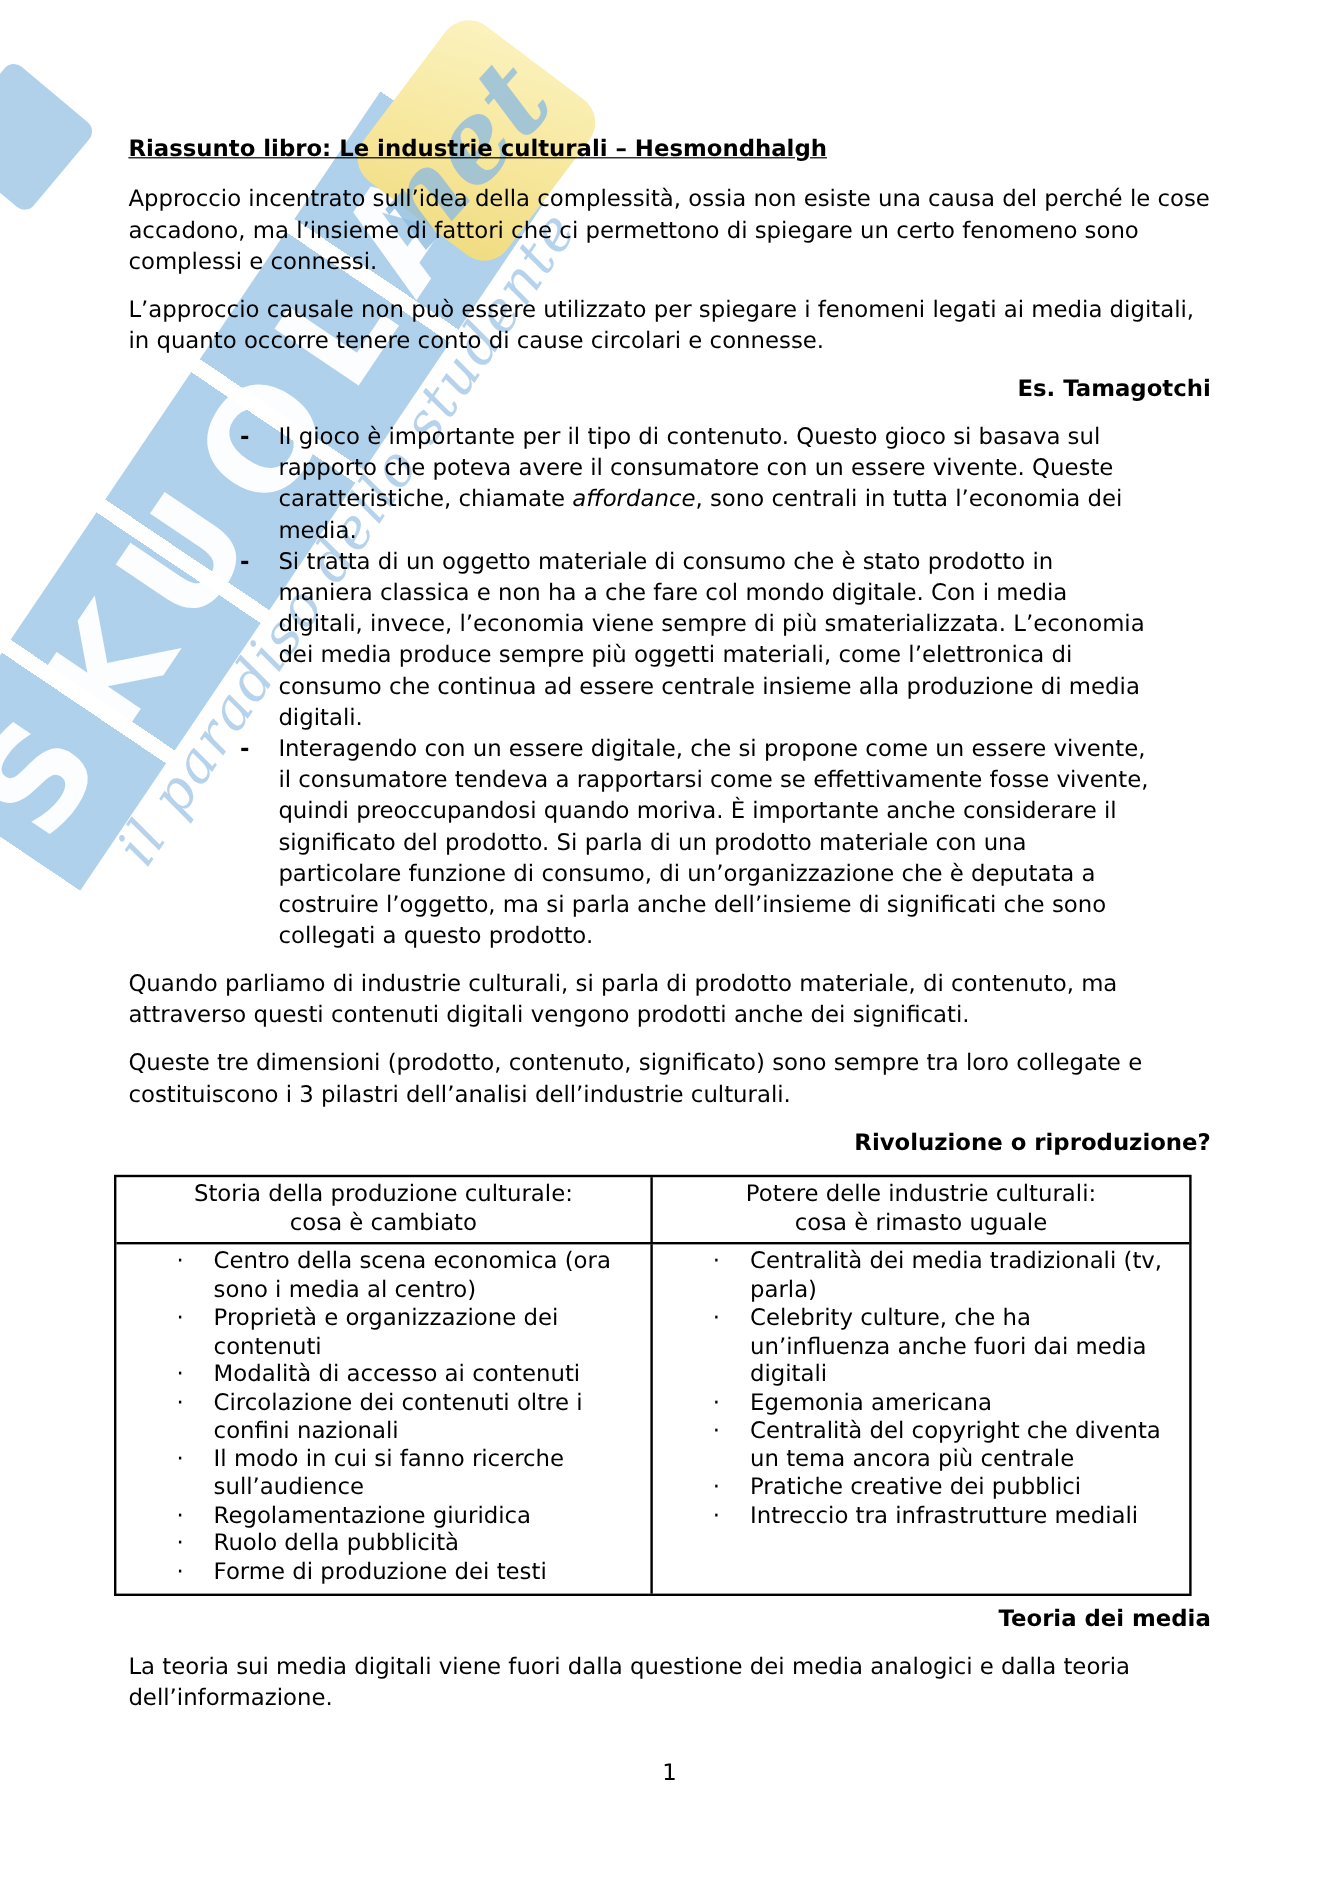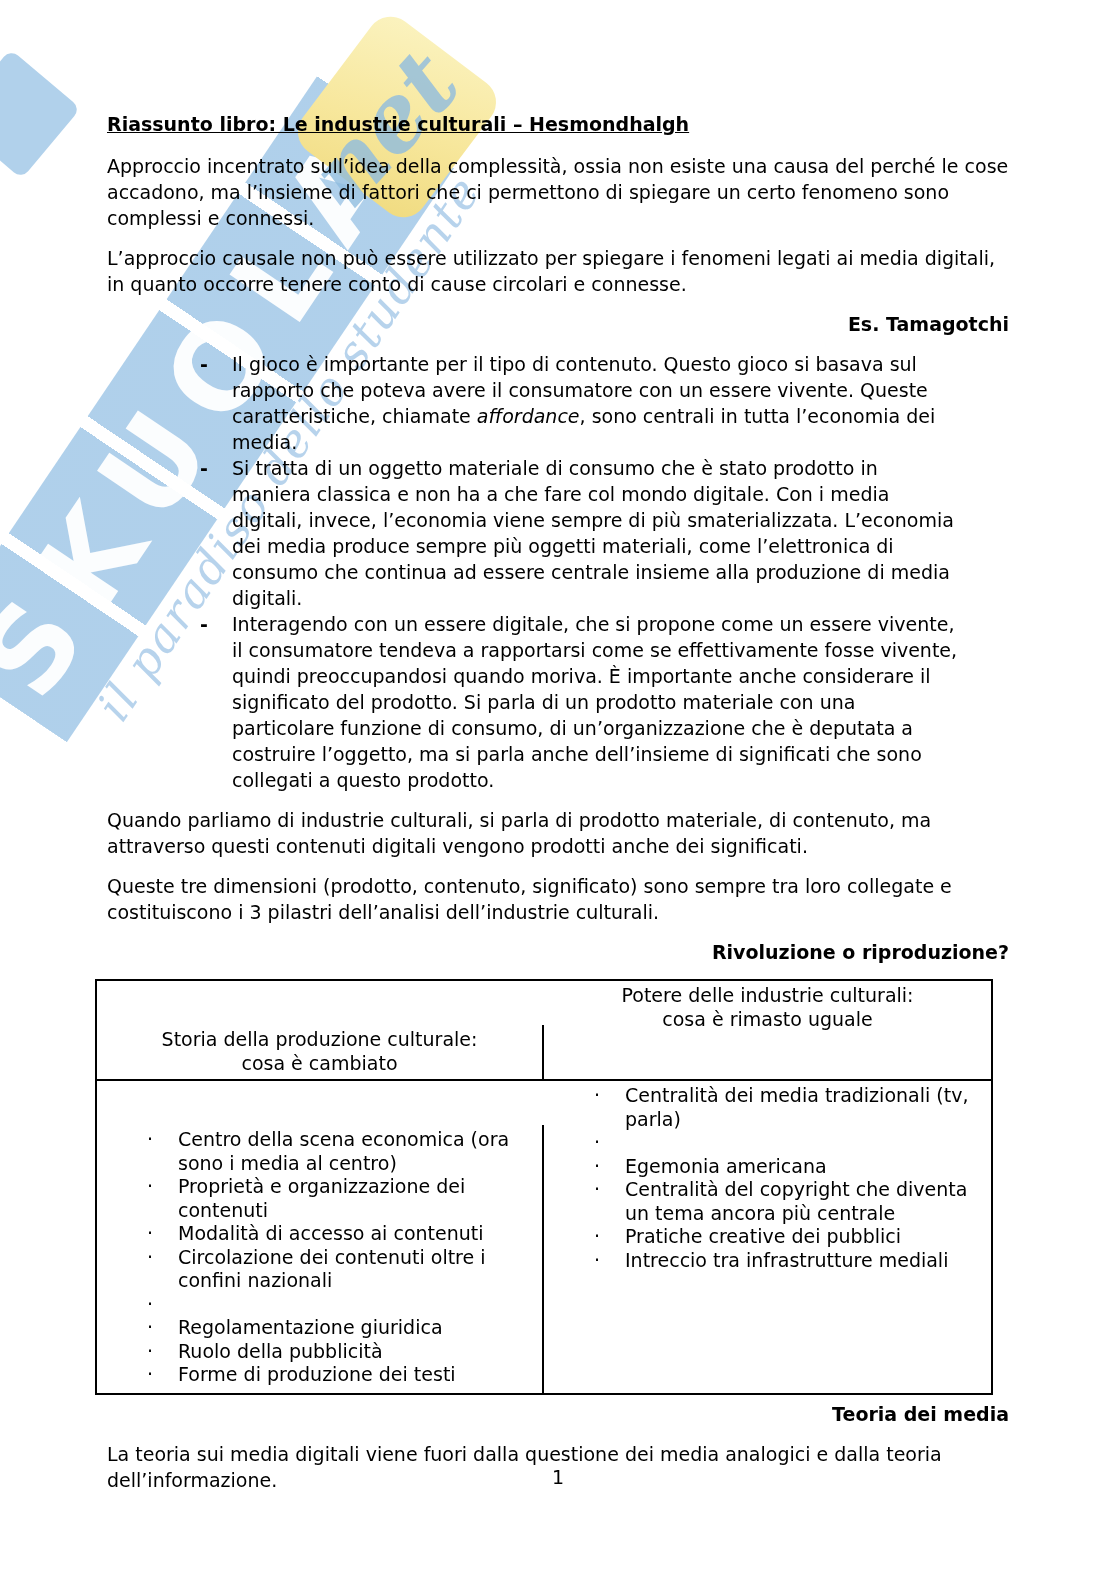--- a/index.html
+++ b/index.html
@@ -59,7 +59,7 @@
     line-height:23.5px;
   }
   .th { text-align:center; padding:3px 8px 4px; border-bottom:2px solid #000; }
-  .cell-left { border-right:2px solid #000;margin-top:44px; }
+  .cell-left { border-right:2px solid #000; }
   .td { padding:3px 4px 6px; }
   .cell-item { display:flex; }
   .cell-item .cm { margin-left:46px; width:31px; flex:none; }

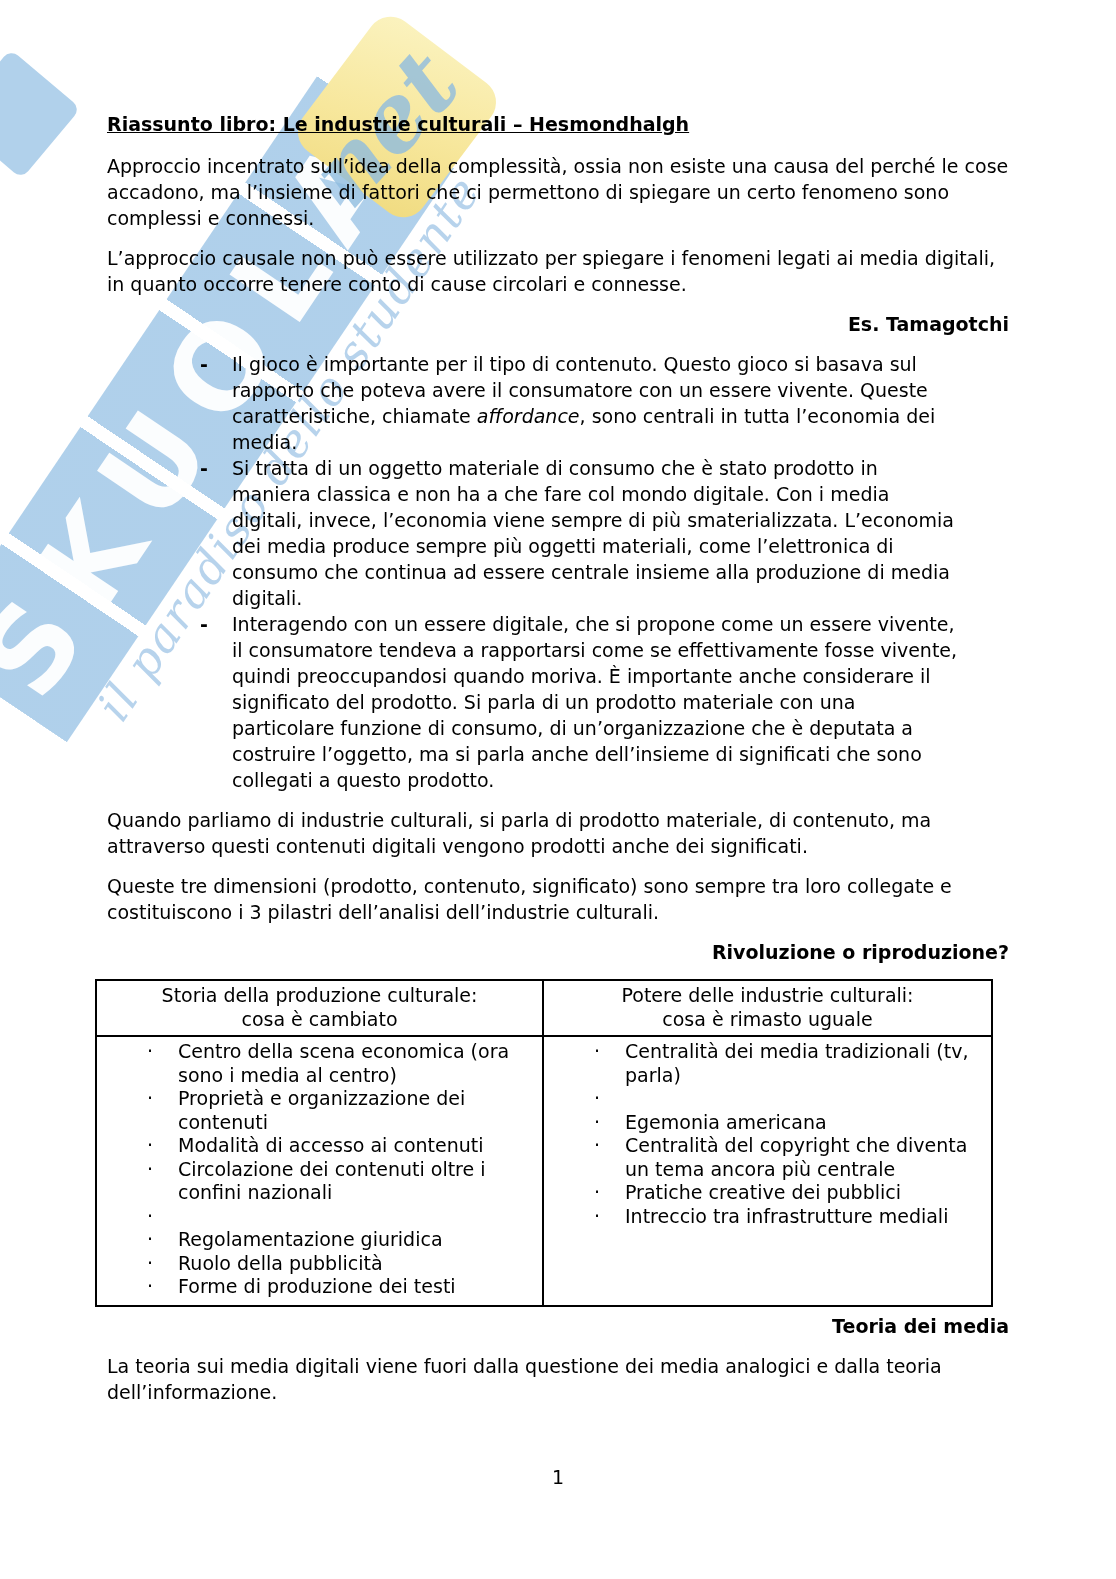--- a/index.html
+++ b/index.html
@@ -160,6 +160,7 @@
           </div>
         <div class="cell-item">
             <span class="cm">·</span>
+            <span class="ct">Celebrity culture, che ha un’influenza anche fuori dai media digitali</span>
           </div>
         <div class="cell-item">
             <span class="cm">·</span>

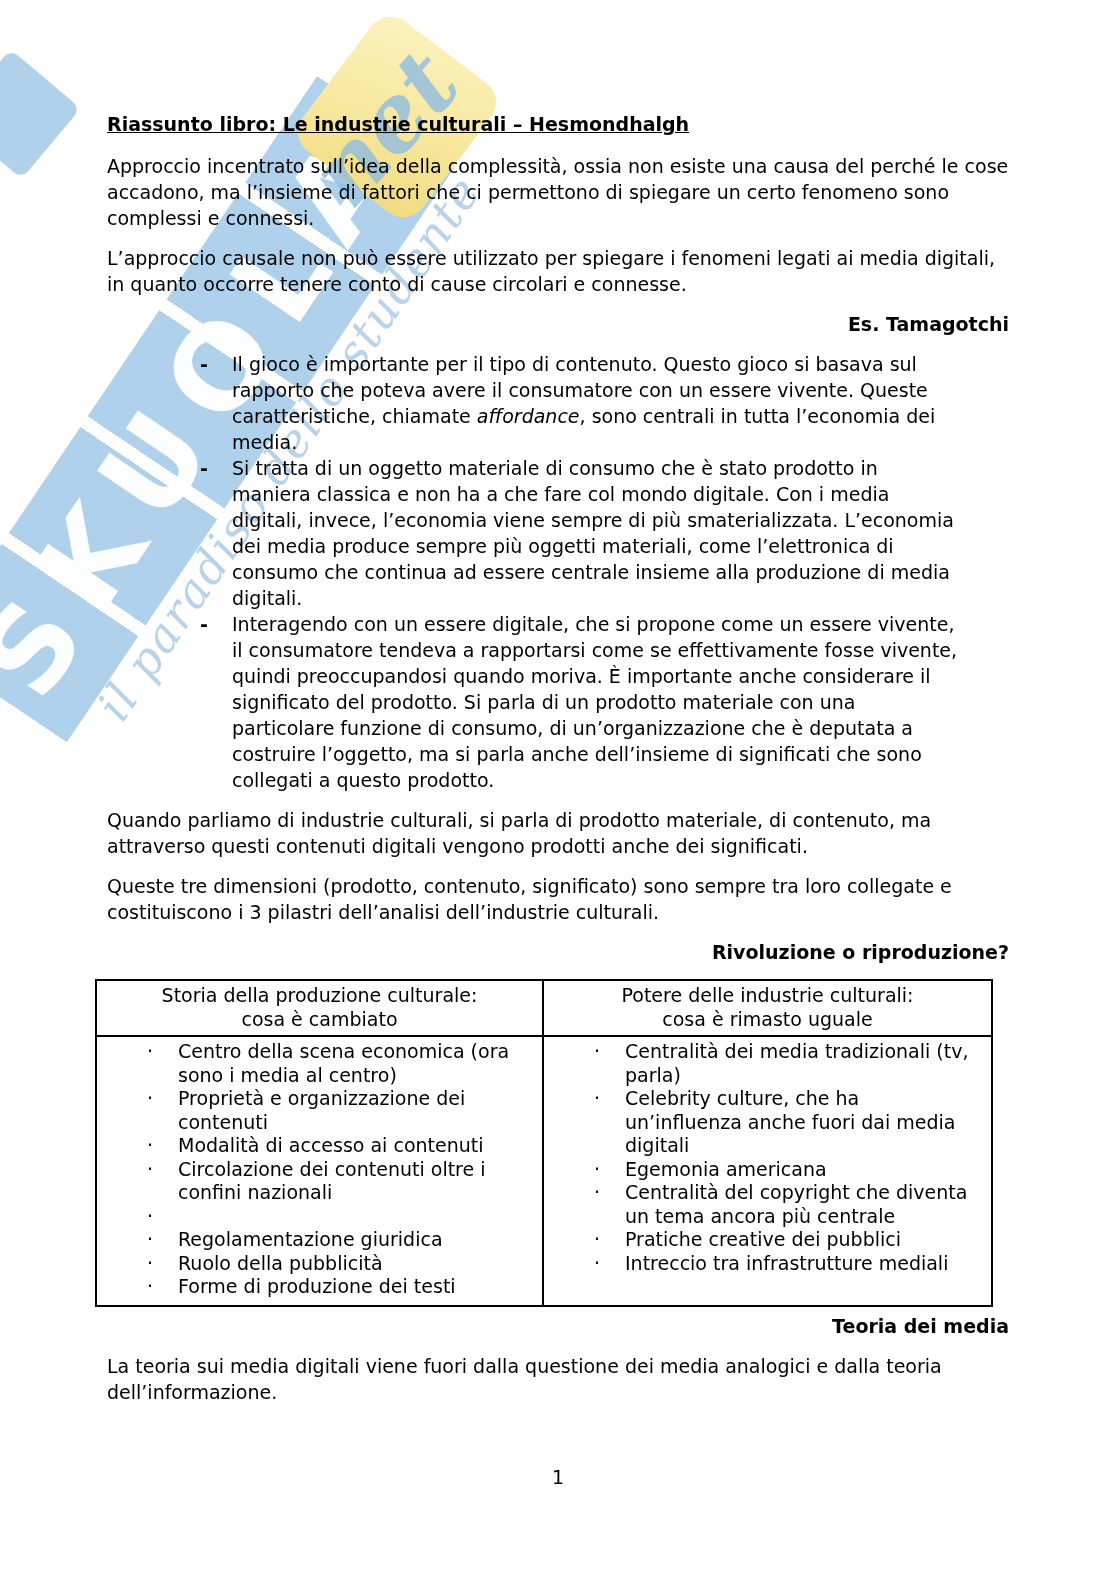--- a/index.html
+++ b/index.html
@@ -138,6 +138,7 @@
           </div>
         <div class="cell-item">
             <span class="cm">·</span>
+            <span class="ct">Il modo in cui si fanno ricerche sull’audience</span>
           </div>
         <div class="cell-item">
             <span class="cm">·</span>

